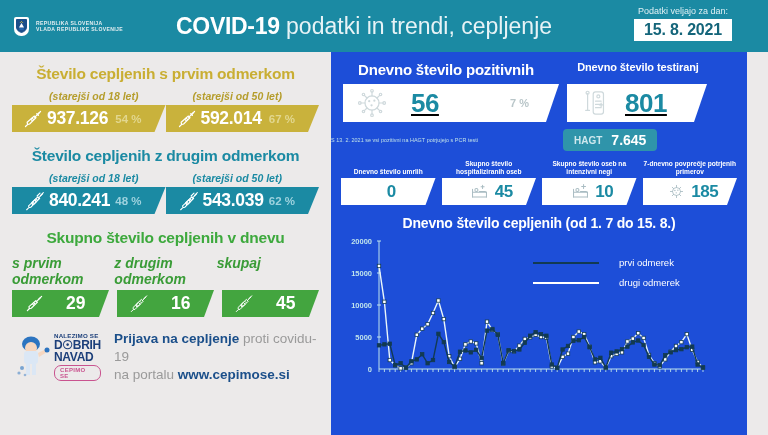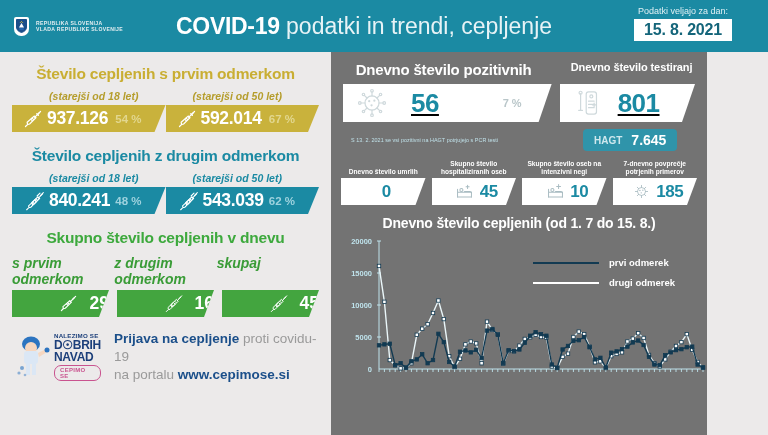--- a/index.html
+++ b/index.html
@@ -44,7 +44,7 @@
   
   .body { flex:1; display:flex; }
   .left { width:331px; background:#eceaea; position:relative; }
-  .right { width:376px; background:#737373; position:relative; }
+  .right { width:416px; background:#1d4ed8; position:relative; }
 
   
   .sec-title {

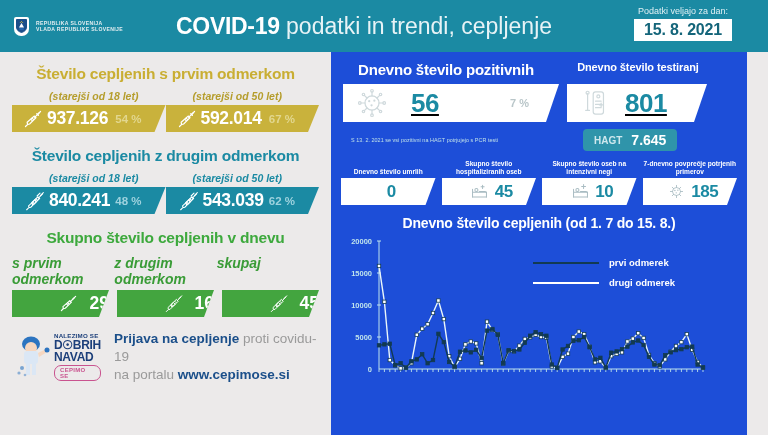--- a/index.html
+++ b/index.html
@@ -127,7 +127,7 @@
   .wpill.b .num { margin-left:12px; }
   .wpill .pct { position:absolute; right:30px; color:#b9c6c9; font-size:11px; font-weight:bold; }
 
-  .r-foot { display:flex; padding:0 20px; margin-top:7px; align-items:center; }
+  .r-foot { display:flex; padding:0 0; margin-top:7px; align-items:center; }
   .foot-note { width:216px; color:#bfe0e8; font-size:5.4px; letter-spacing:.05px; }
   .hagt {
     margin-left:16px; background:#2f94aa; border-radius:4px; padding:3px 11px;

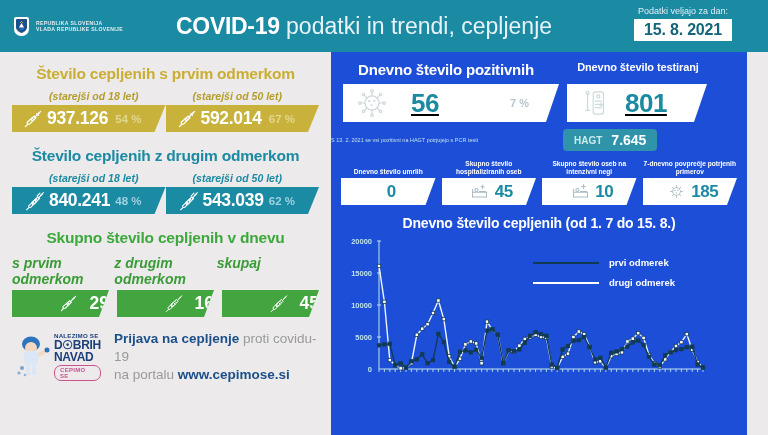--- a/index.html
+++ b/index.html
@@ -162,7 +162,7 @@
   .legend { position:absolute; left:196px; top:22px; }
   .legend-row { display:flex; align-items:center; margin-bottom:9px; }
   .legend-line { width:66px; height:2px; }
-  .legend-label { color:#ffffff; font-size:9.5px; font-weight:bold; margin-left:10px; }
+  .legend-label { color:#ffffff; font-size:9.5px; font-weight:normal; margin-left:20px; }
 </style>
 </head>
 <body>

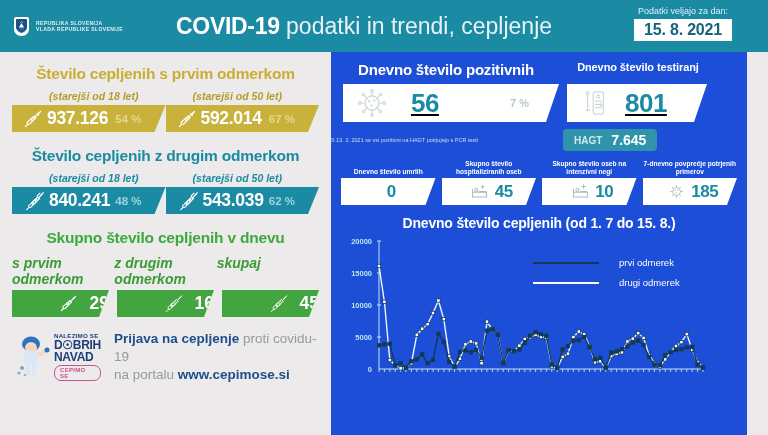--- a/index.html
+++ b/index.html
@@ -83,9 +83,10 @@
   .green-sub > div { flex:1; text-align:left; font-size:14px; font-style:italic; font-weight:bold; color:#3a9c37; }
   .green-row { display:flex; padding:0 12px; margin-top:3px; gap:8px; }
   .gpill {
-    flex:1; height:27px; display:flex; align-items:center; justify-content:flex-end;
+    flex:1; height:27px; display:flex; align-items:center; justify-content:flex-start;
     background:#43a53f; clip-path:polygon(0 0, 100% 0, calc(100% - 10px) 100%, 0 100%);
     padding-left:10px;
+    gap:11px;
   }
   .gpill .ico { width:24px; display:flex; align-items:center; justify-content:center; }
   .gpill .num { color:#fff; font-weight:bold; font-size:17.5px; margin-left:9px; }

